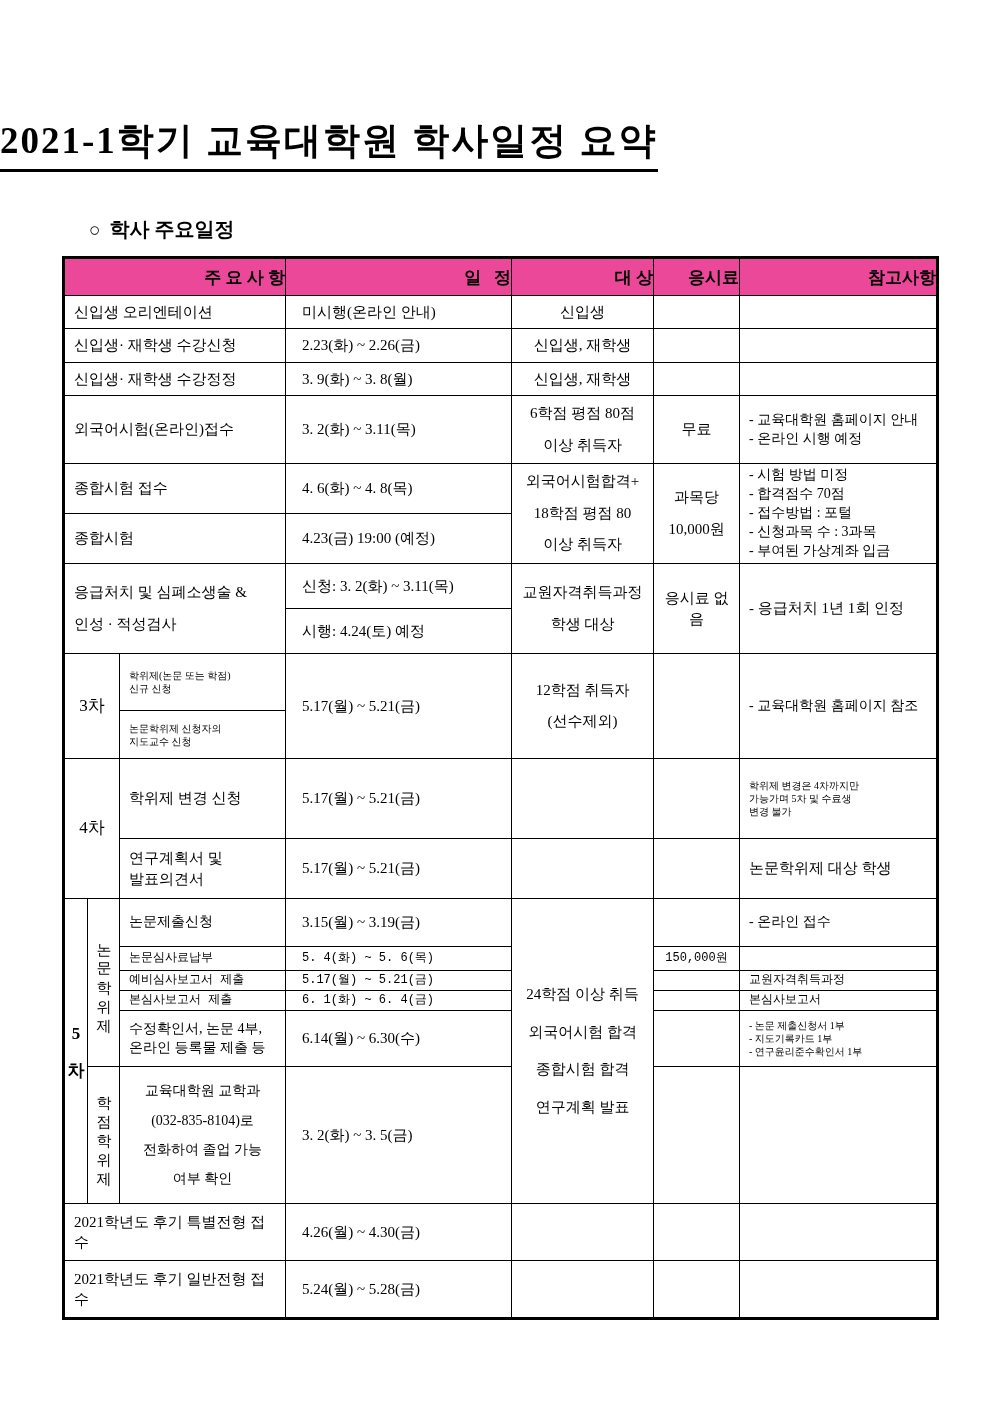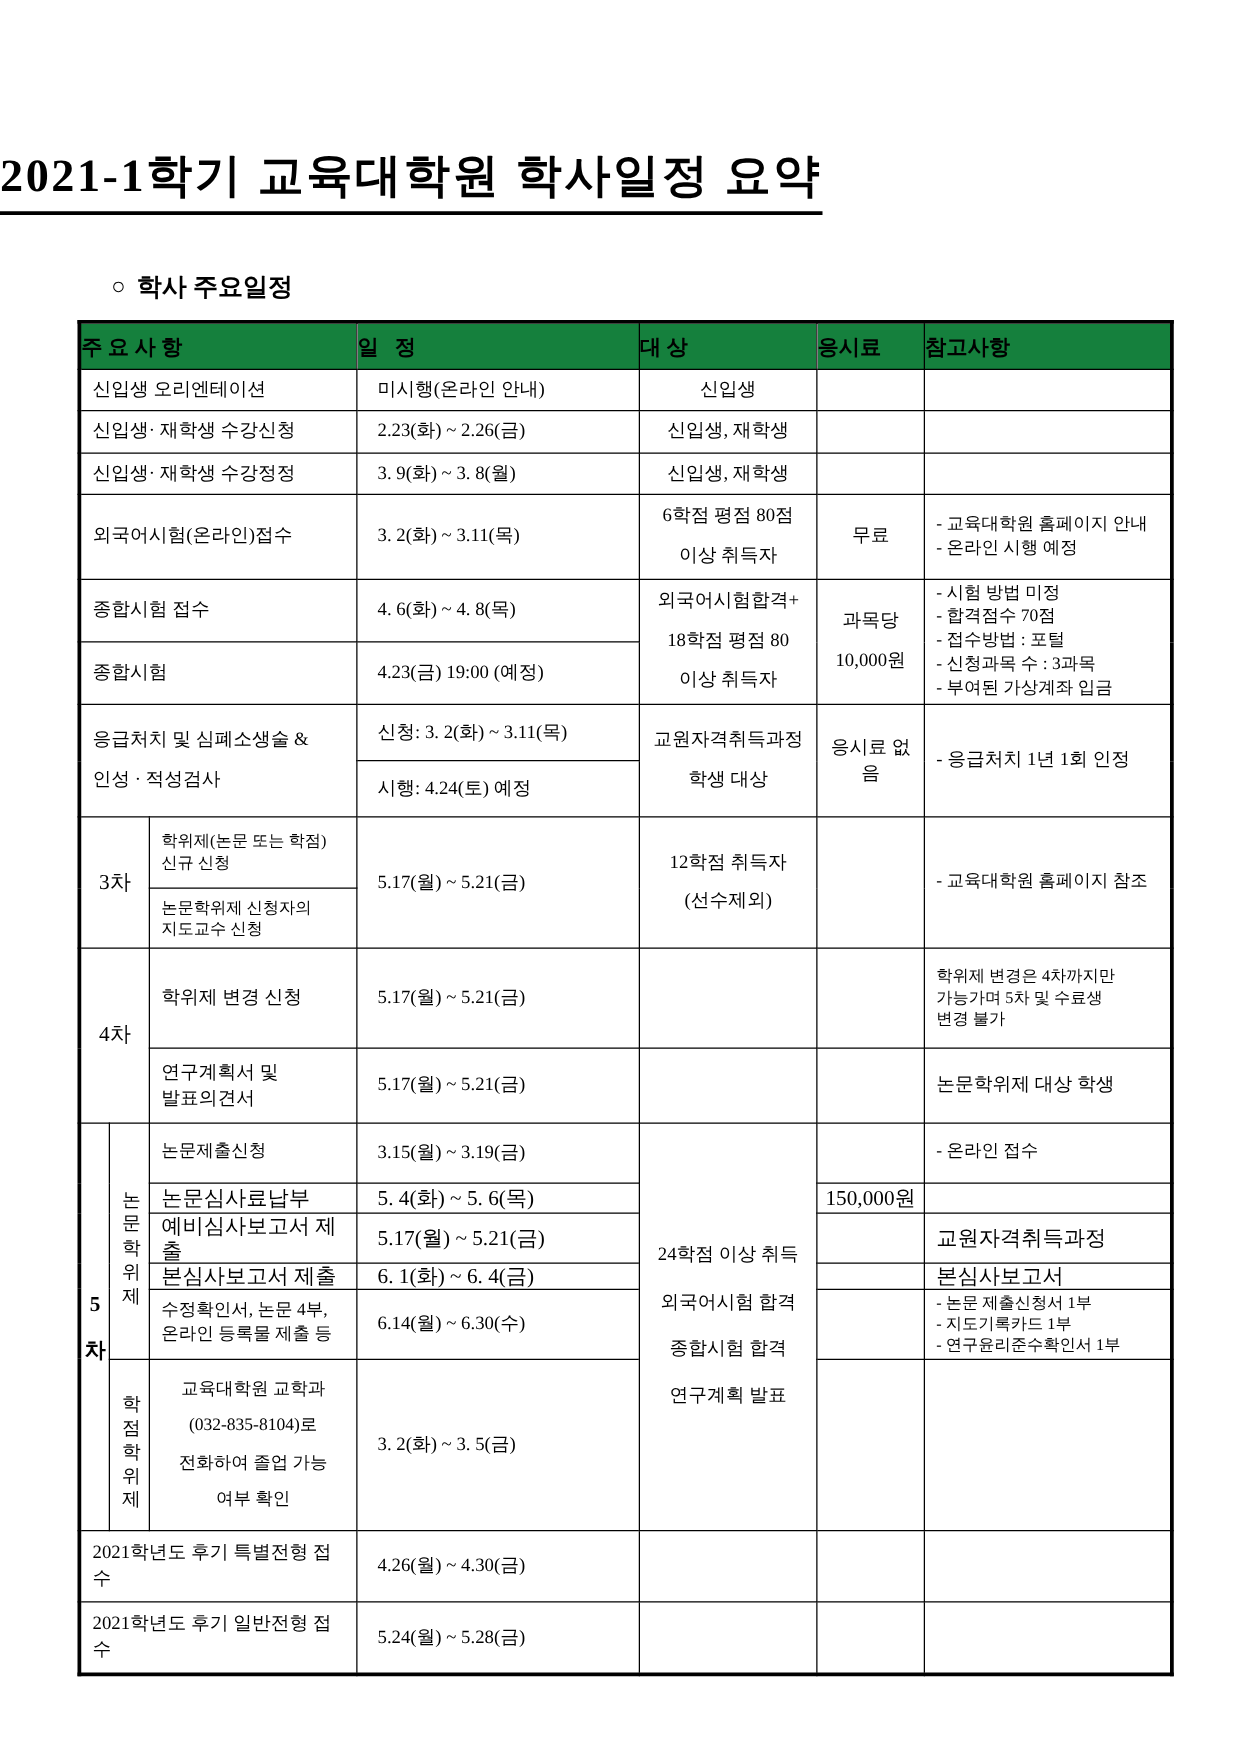--- a/index.html
+++ b/index.html
@@ -45,10 +45,10 @@
     overflow: hidden;
   }
   th {
-    background: #15803d;
+    background: #ec4899;
     font-size: 17px;
     font-weight: bold;
-    text-align: left;
+    text-align: right;
     white-space: pre-wrap;
   }
   td {

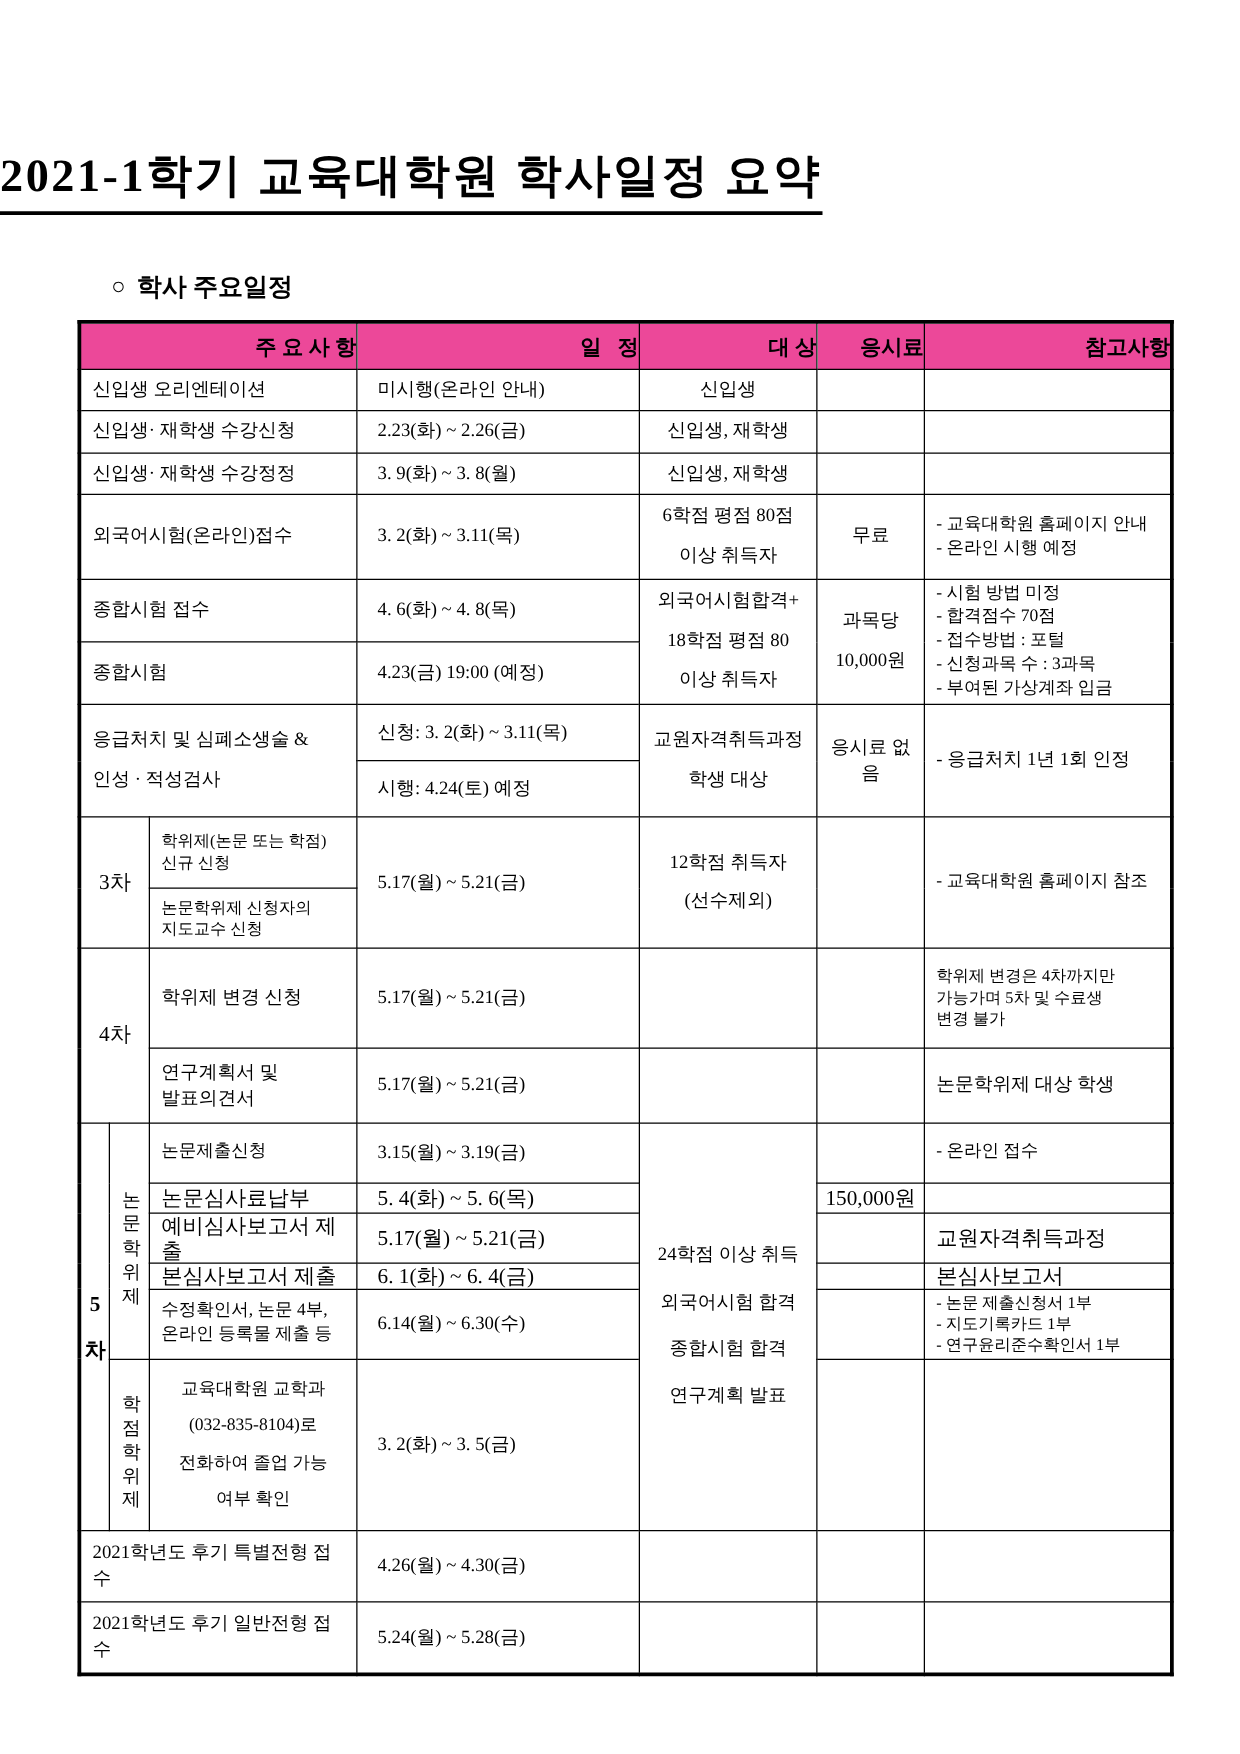--- a/index.html
+++ b/index.html
@@ -60,7 +60,7 @@
   }
   td.al { text-align: left; padding-left: 9px; margin-top: 13px; }
   td.sched { text-align: left; padding-left: 16px; margin-top: 45px; }
-  td.sm { font-size: 13px; line-height: 1.3; }
+  td.sm { font-size: 10px; line-height: 1.3; }
   td.f14 { font-size: 14px; line-height: 1.35; }
   td.lh2 { line-height: 2.1; }
   td.lh25 { line-height: 2.5; }

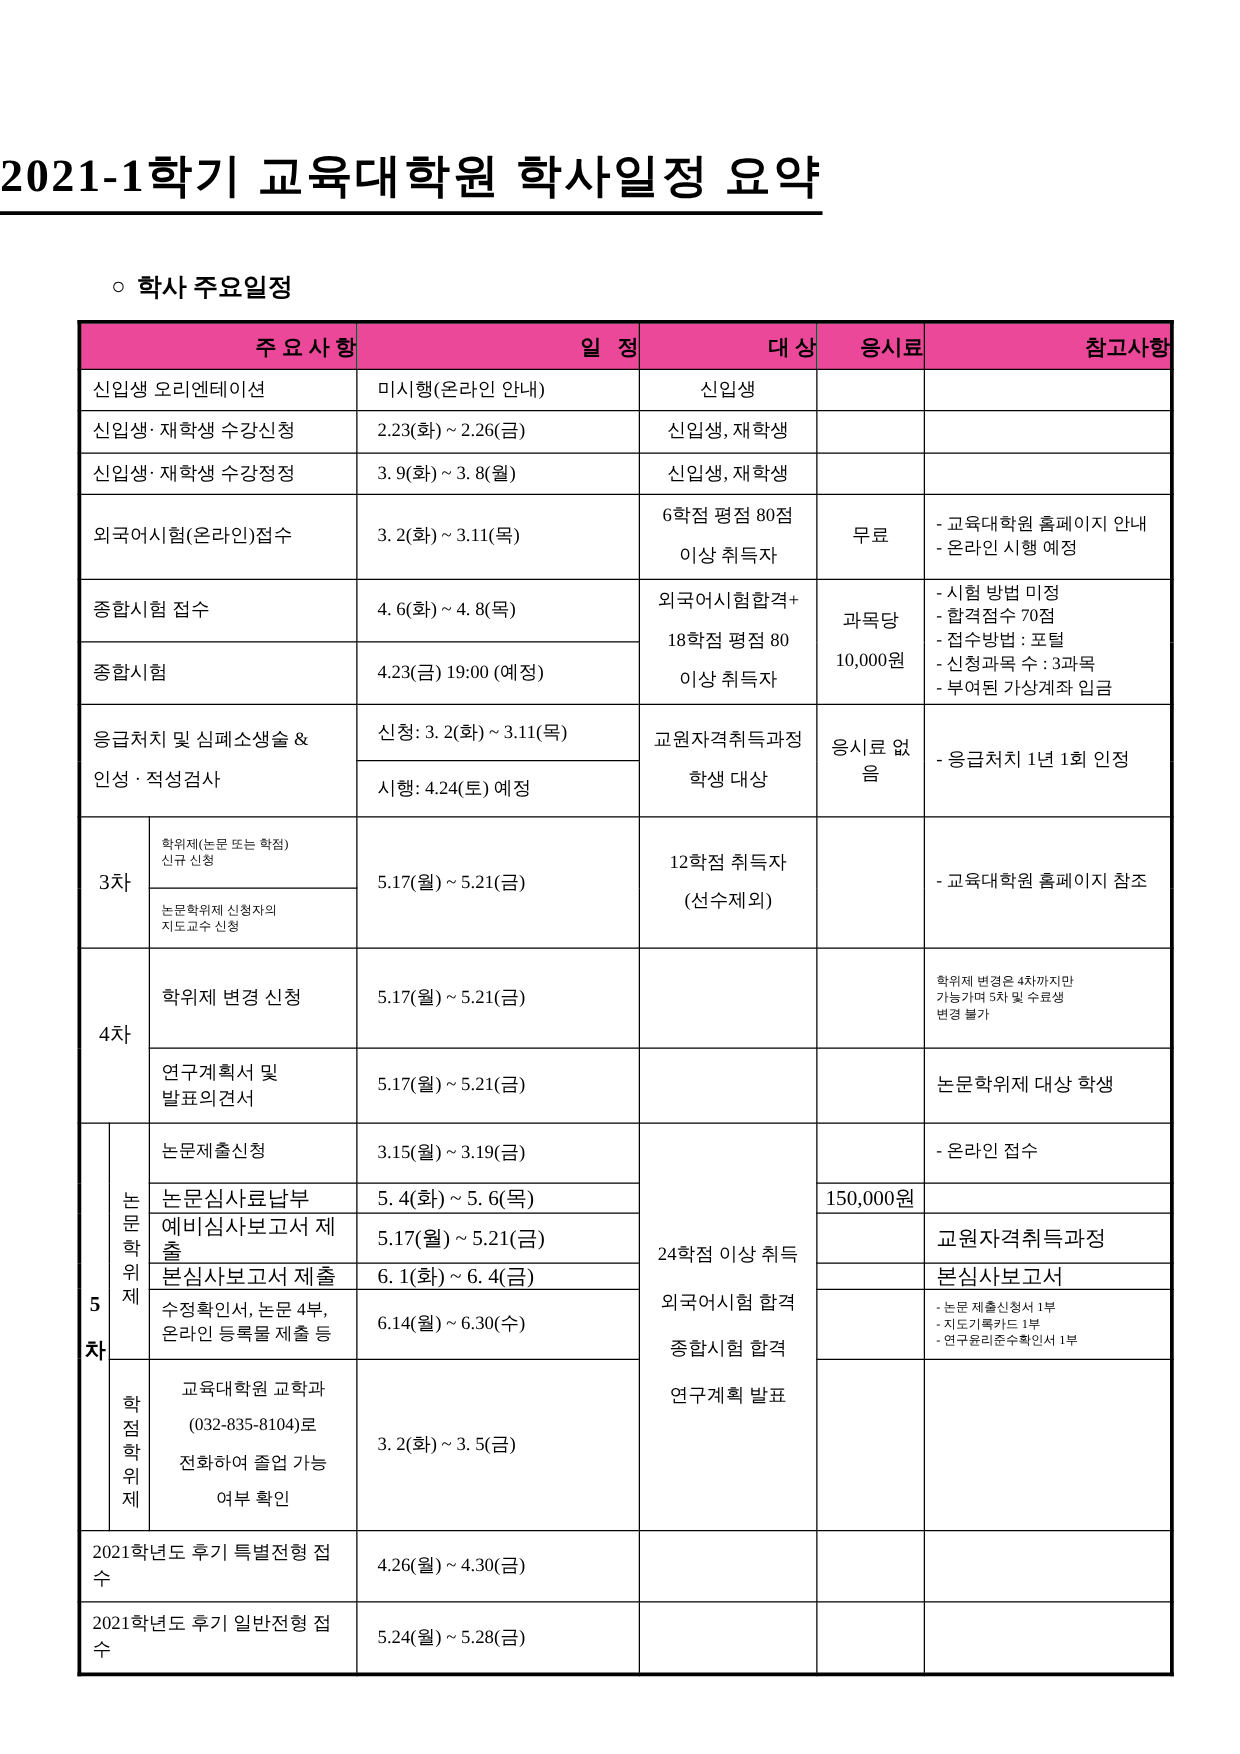--- a/index.html
+++ b/index.html
@@ -64,7 +64,7 @@
   td.f14 { font-size: 14px; line-height: 1.35; }
   td.lh2 { line-height: 2.1; }
   td.lh25 { line-height: 2.5; }
-  td.tight { line-height: 1.15; font-size: 17px; padding-top: 0; padding-bottom: 0; }
+  td.tight { line-height: 1.15; font-size: 12px; padding-top: 0; padding-bottom: 0; font-family: Liberation Mono, monospace; }
   td.round-label { font-weight: normal; font-size: 17px; padding: 0; }
   td.vcell { padding: 2px 0; text-align: center; }
   .vtext {

